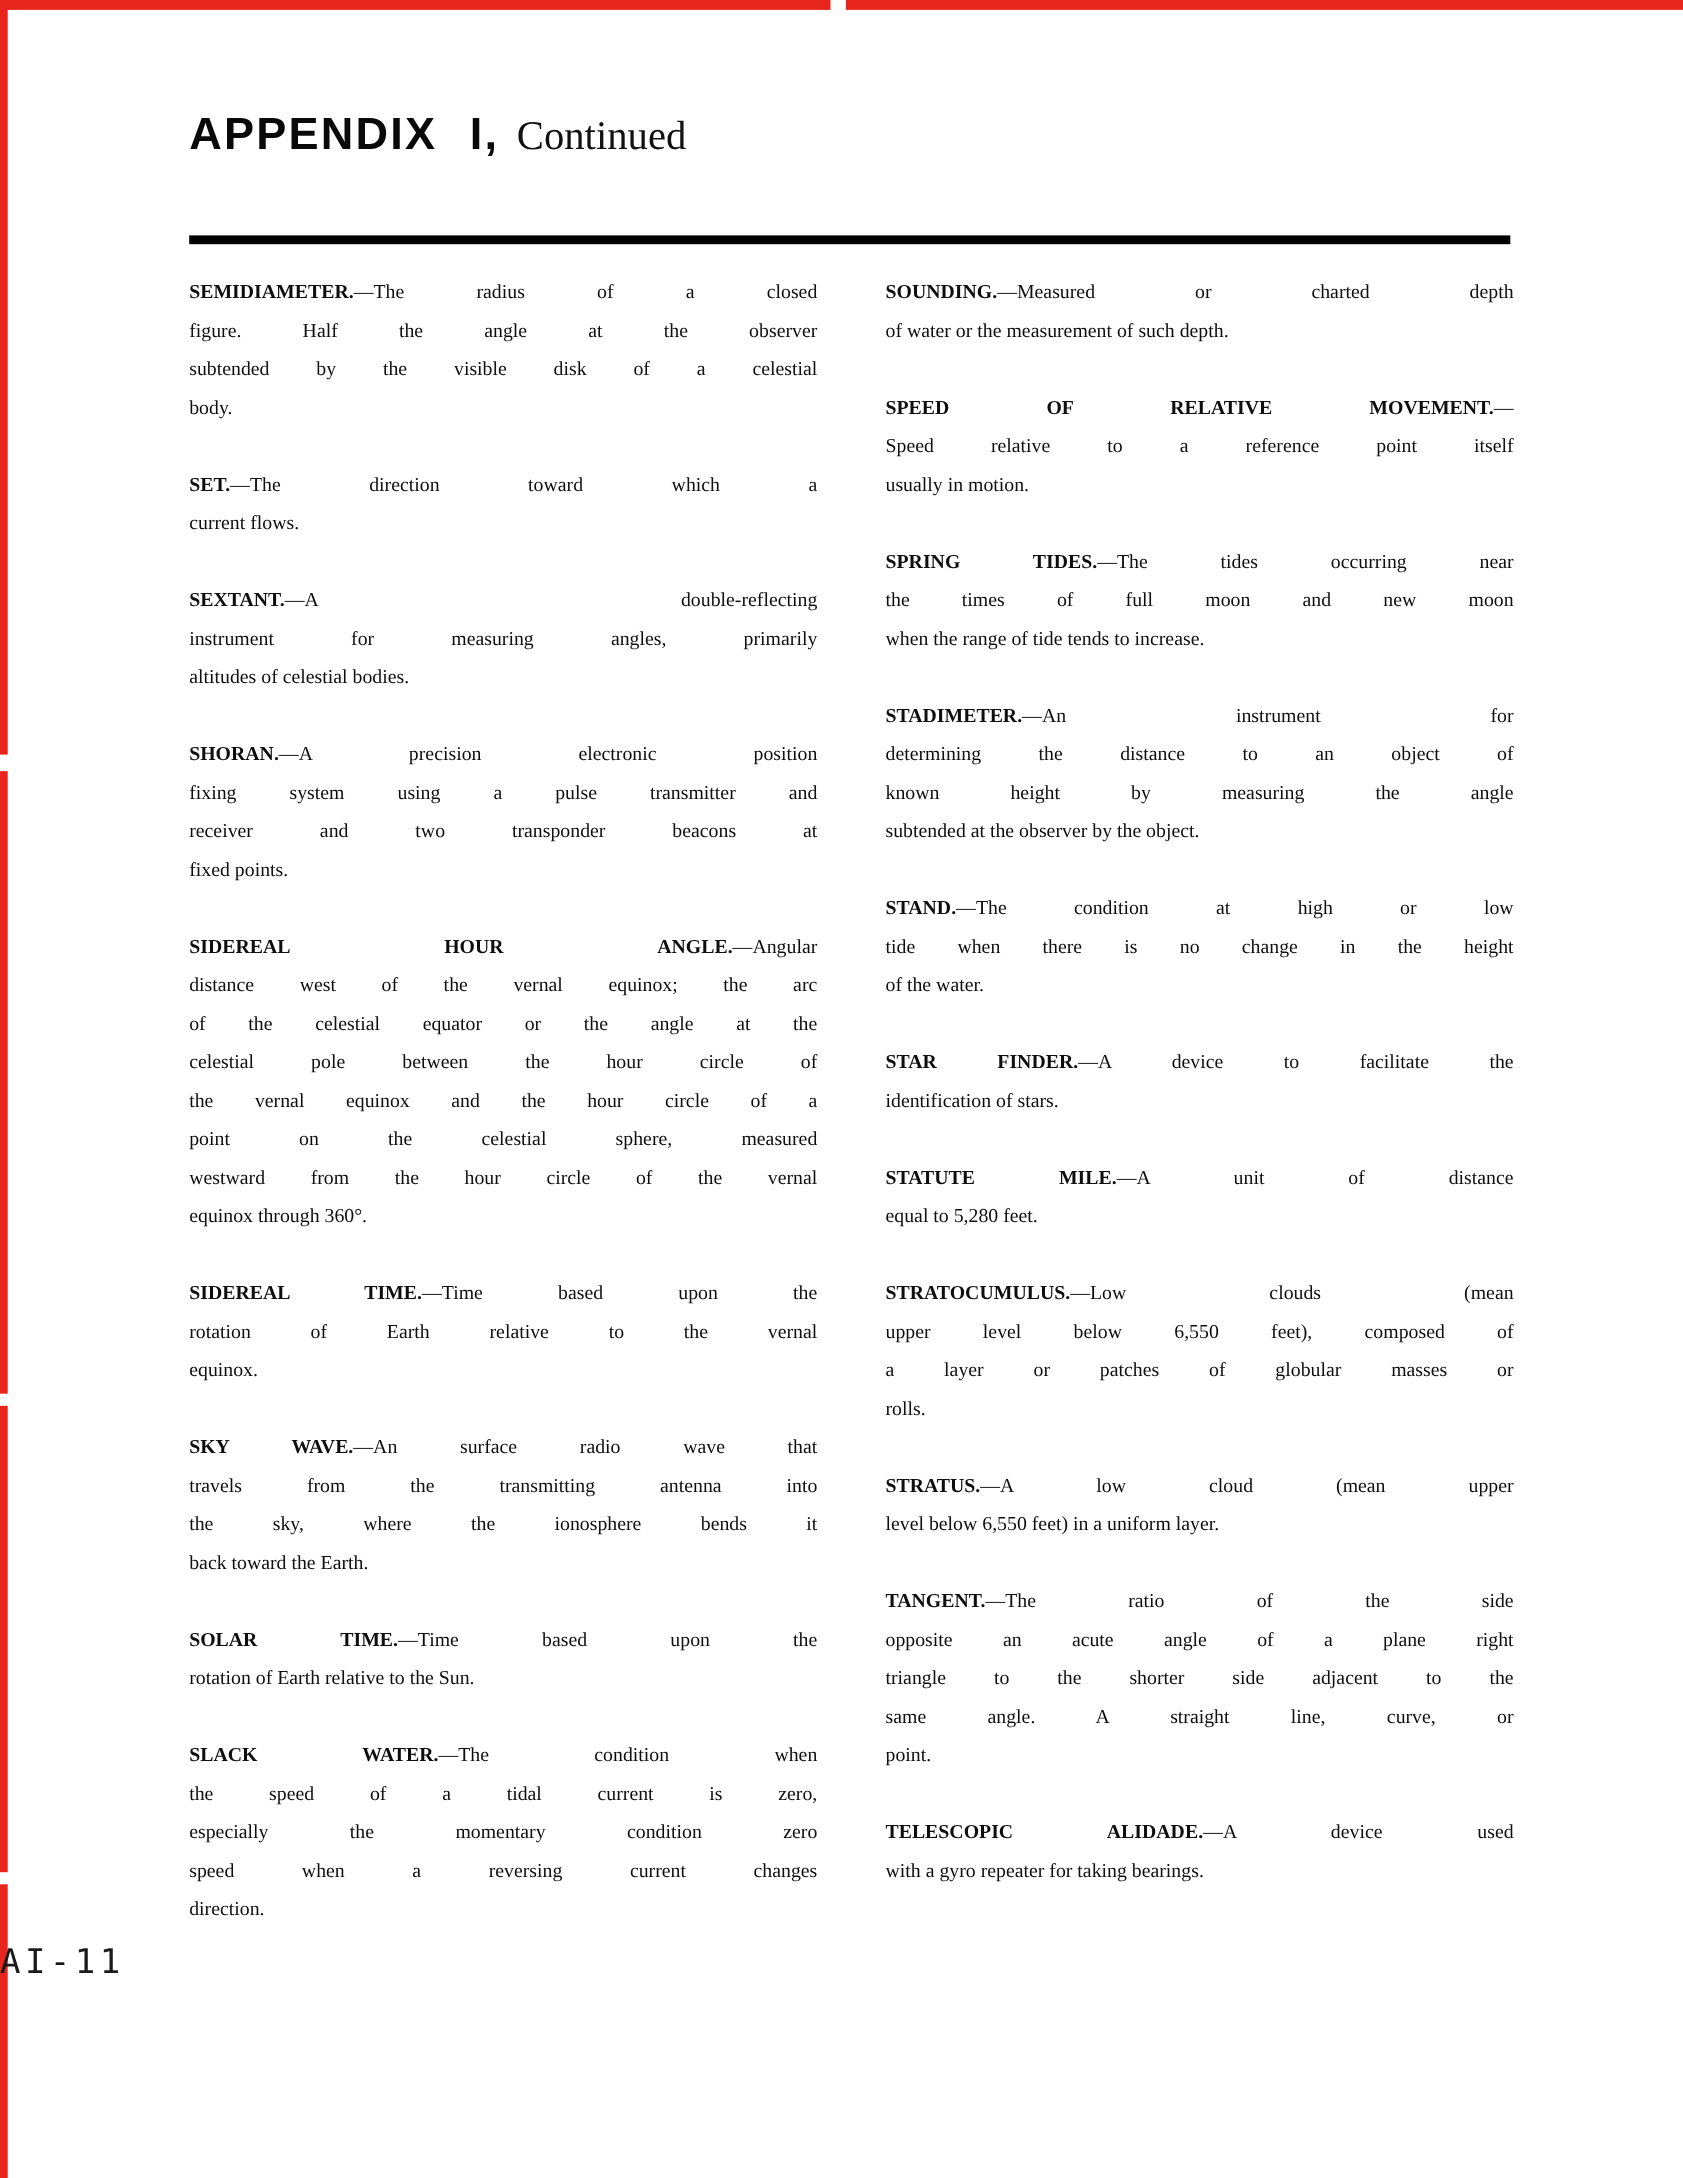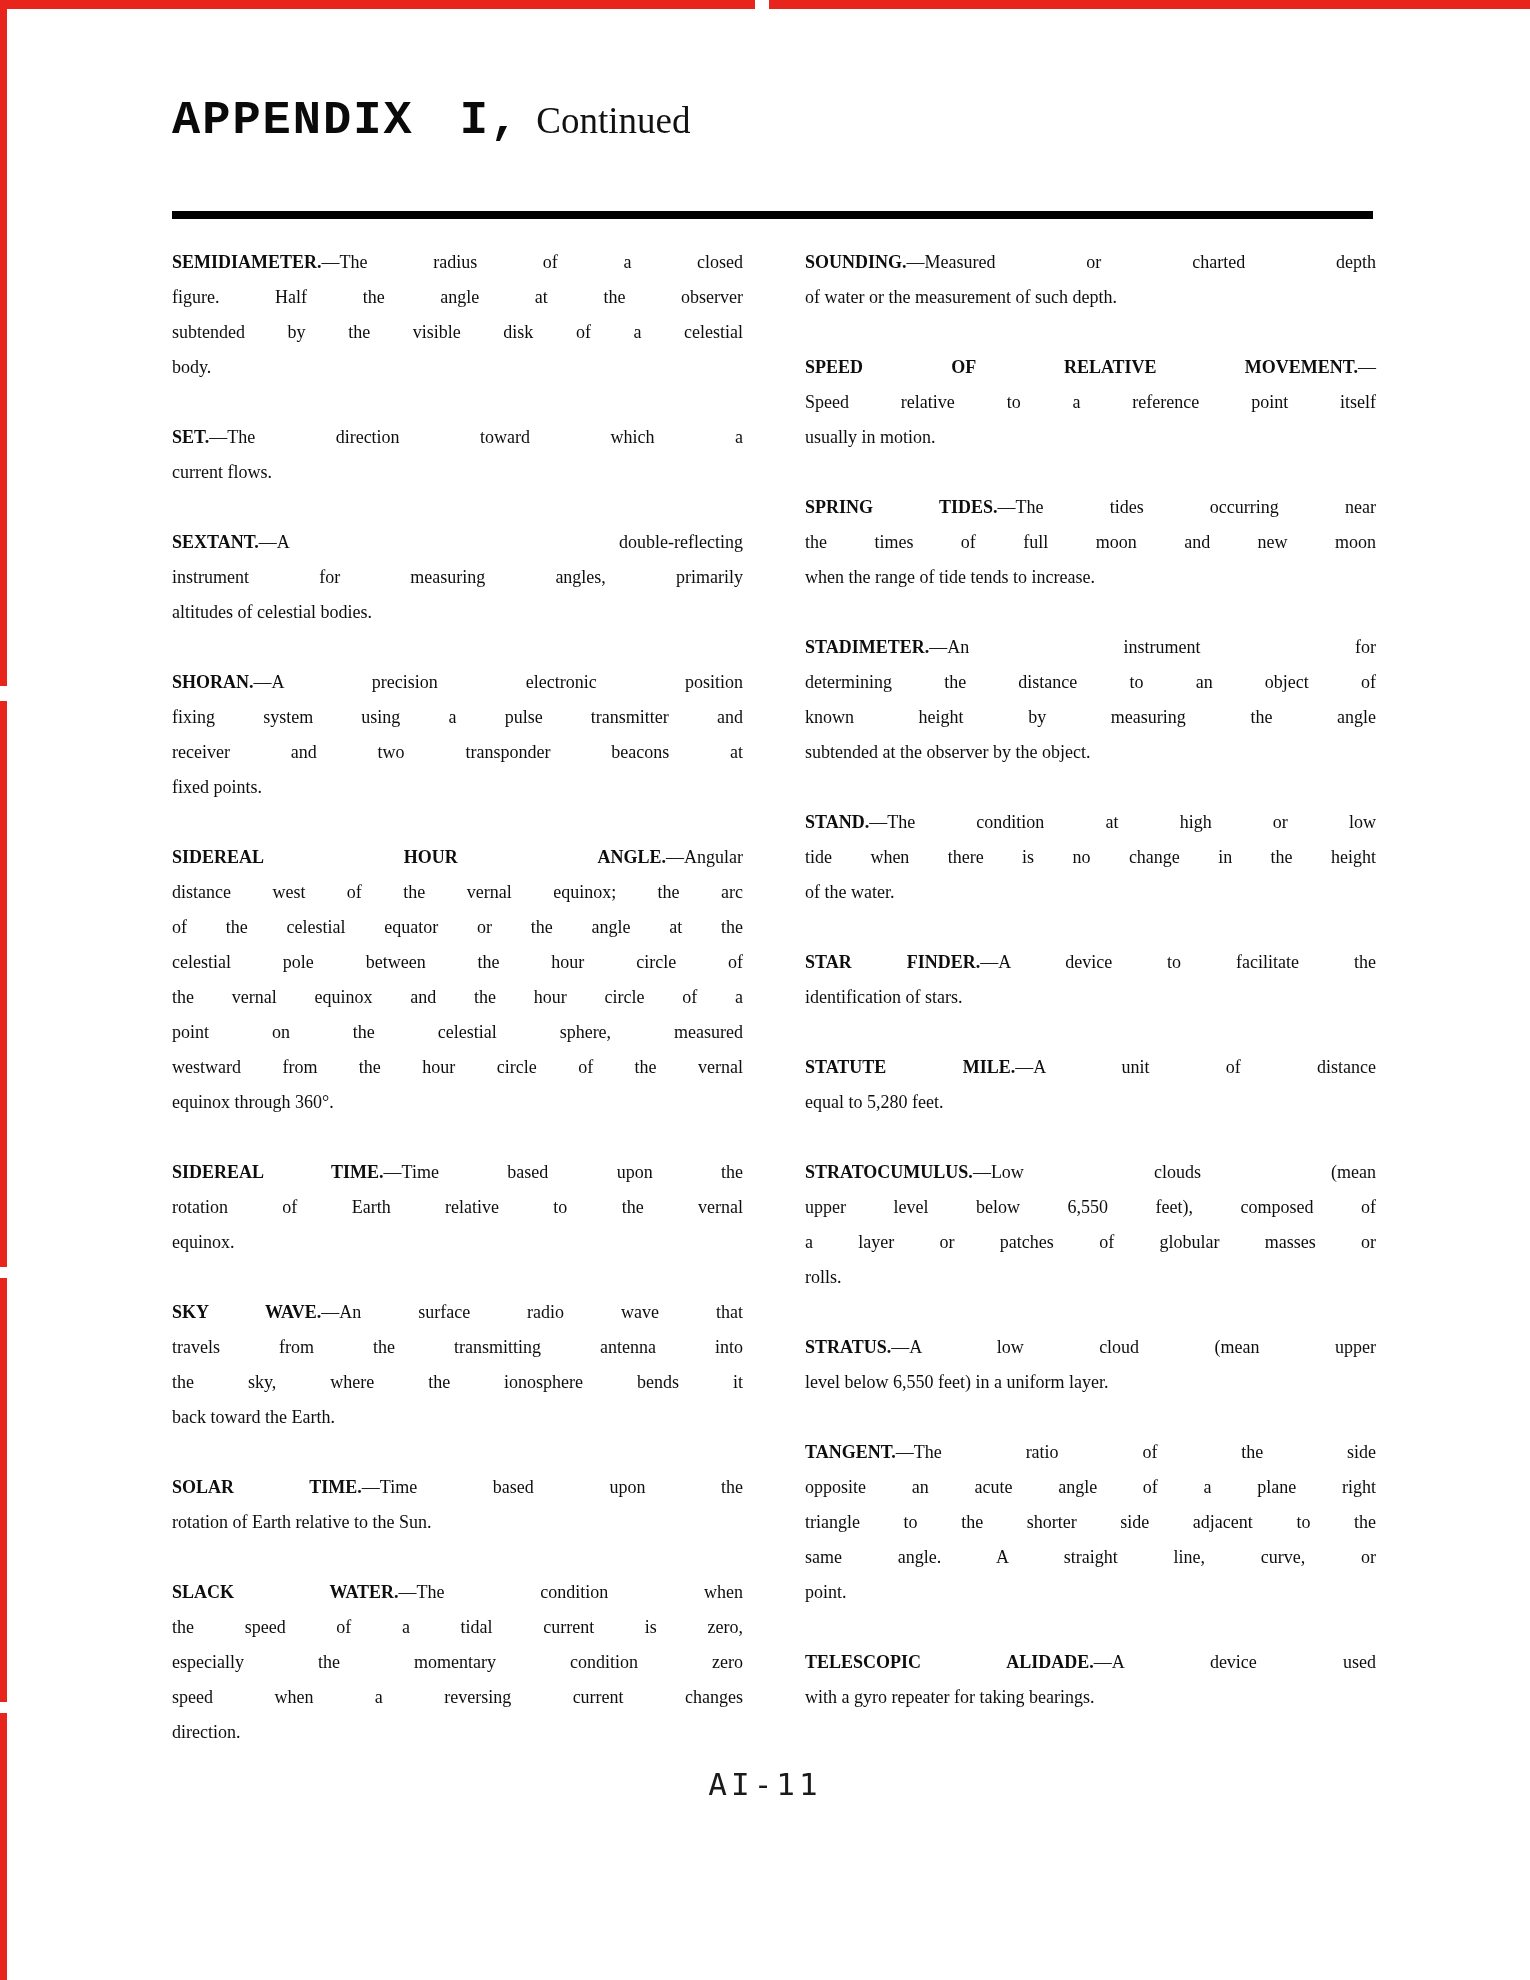--- a/index.html
+++ b/index.html
@@ -35,9 +35,9 @@
     white-space: nowrap;
   }
   .title-main {
-    font-family: Liberation Mono, monospace;
+    font-family: Liberation Sans, sans-serif;
     font-weight: bold;
-    font-size: 47px;
+    font-size: 41px;
     letter-spacing: 2px;
     word-spacing: 16px;
     color: #0a0a0a;

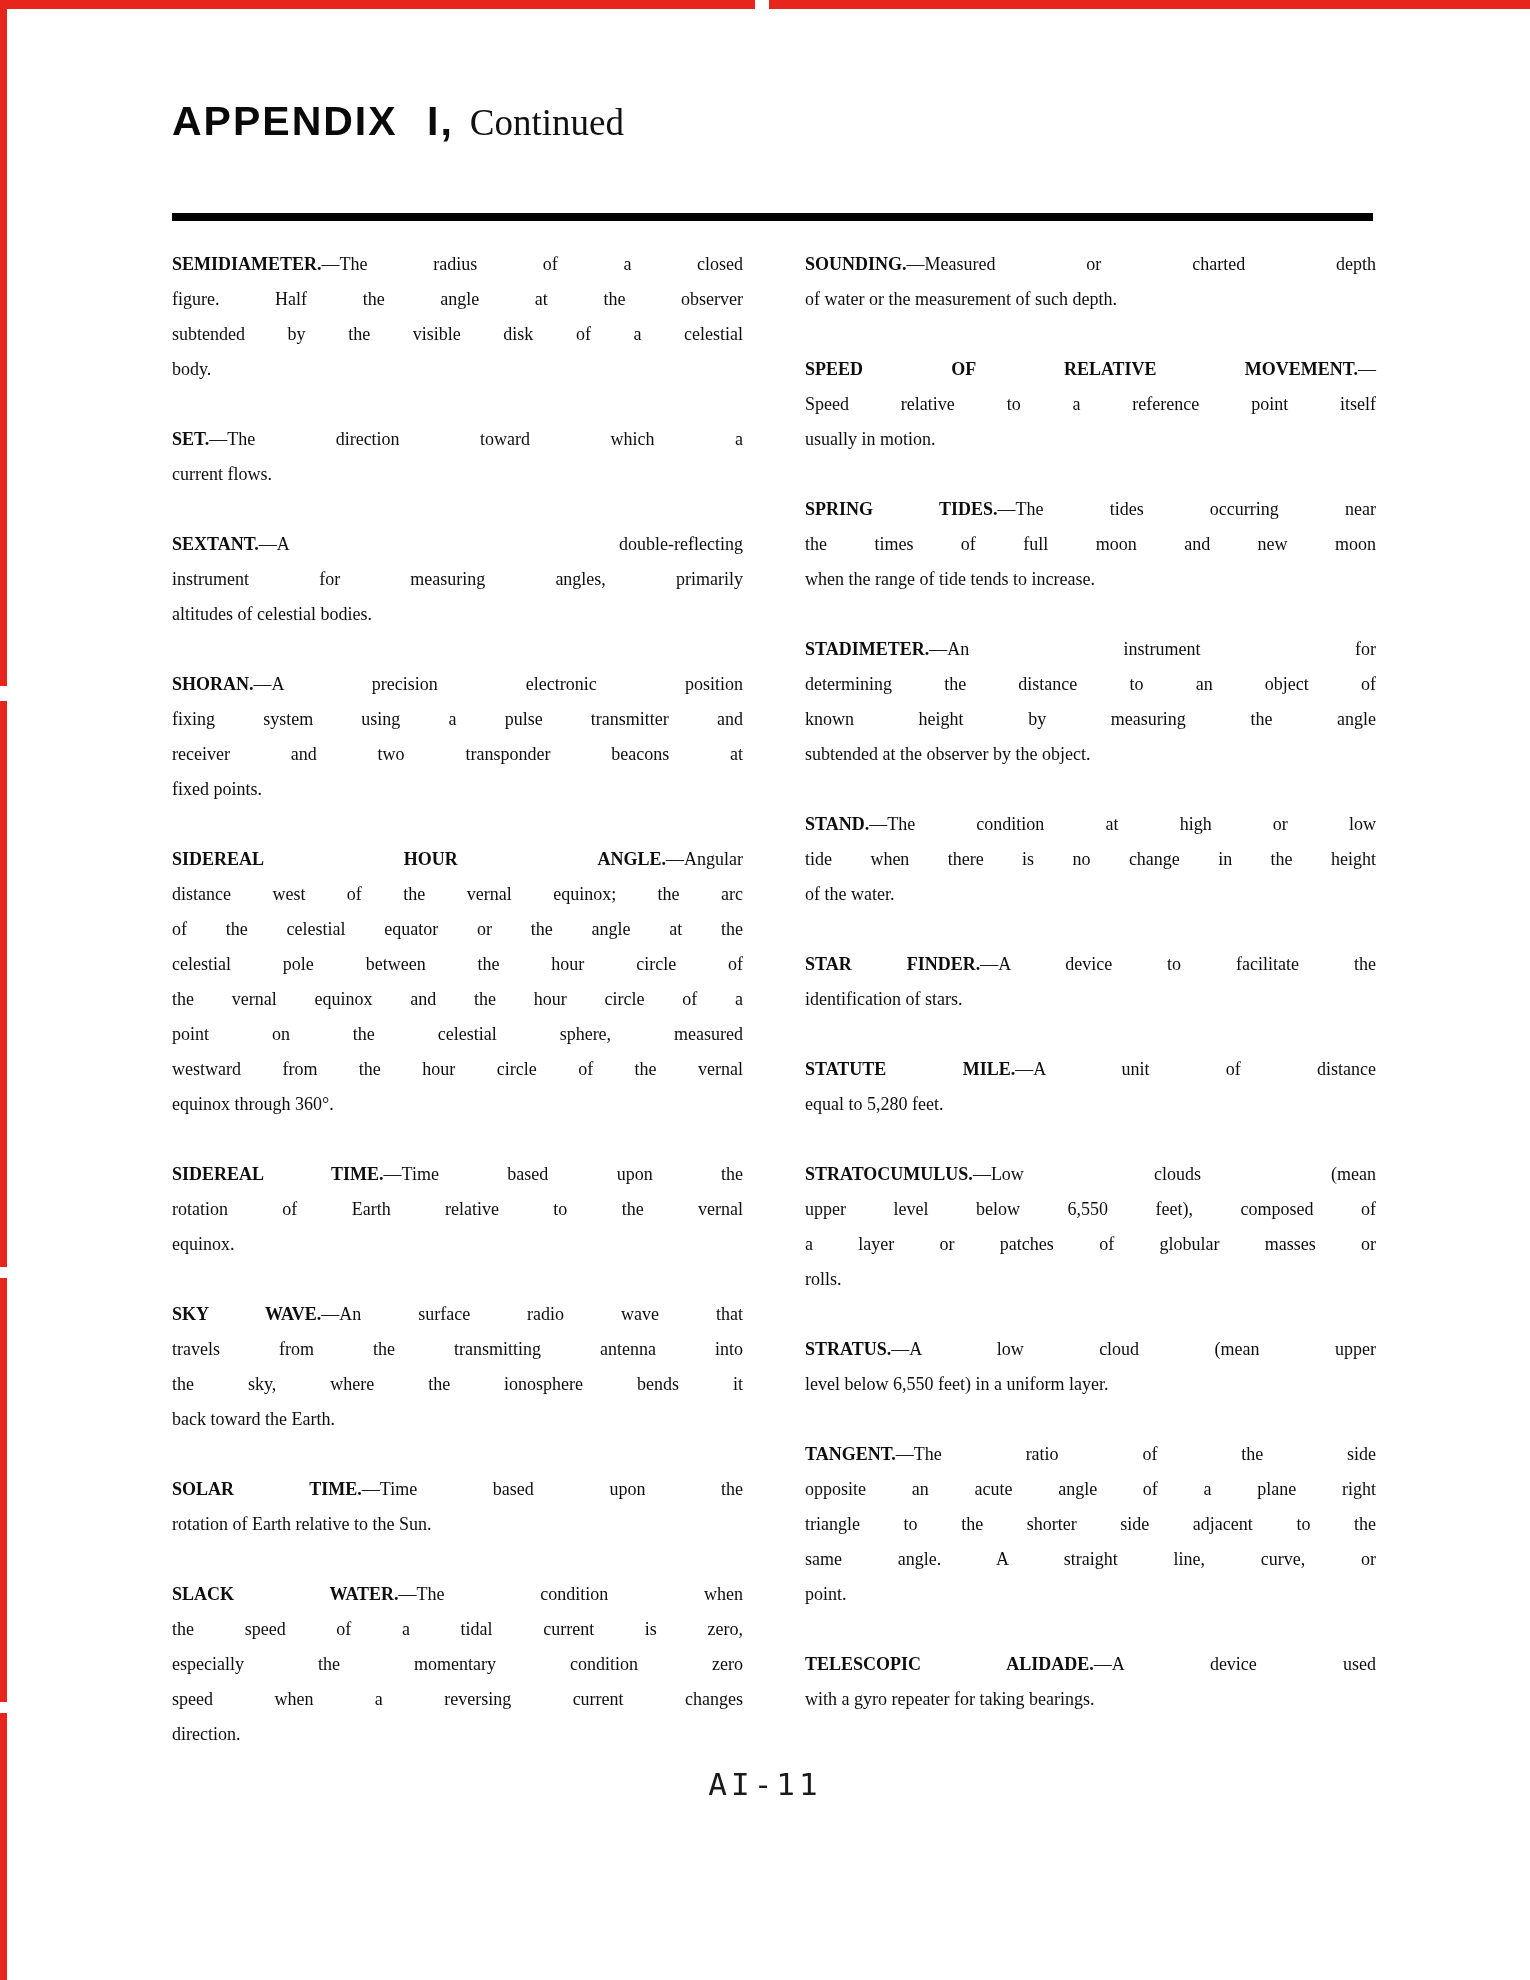--- a/index.html
+++ b/index.html
@@ -82,7 +82,6 @@
     top: 1766px;
     left: 0;
     width: 1530px;
-    text-align: center;
     font-family: "DejaVu Sans Mono", monospace;
     font-size: 31px;
     letter-spacing: 4px;

